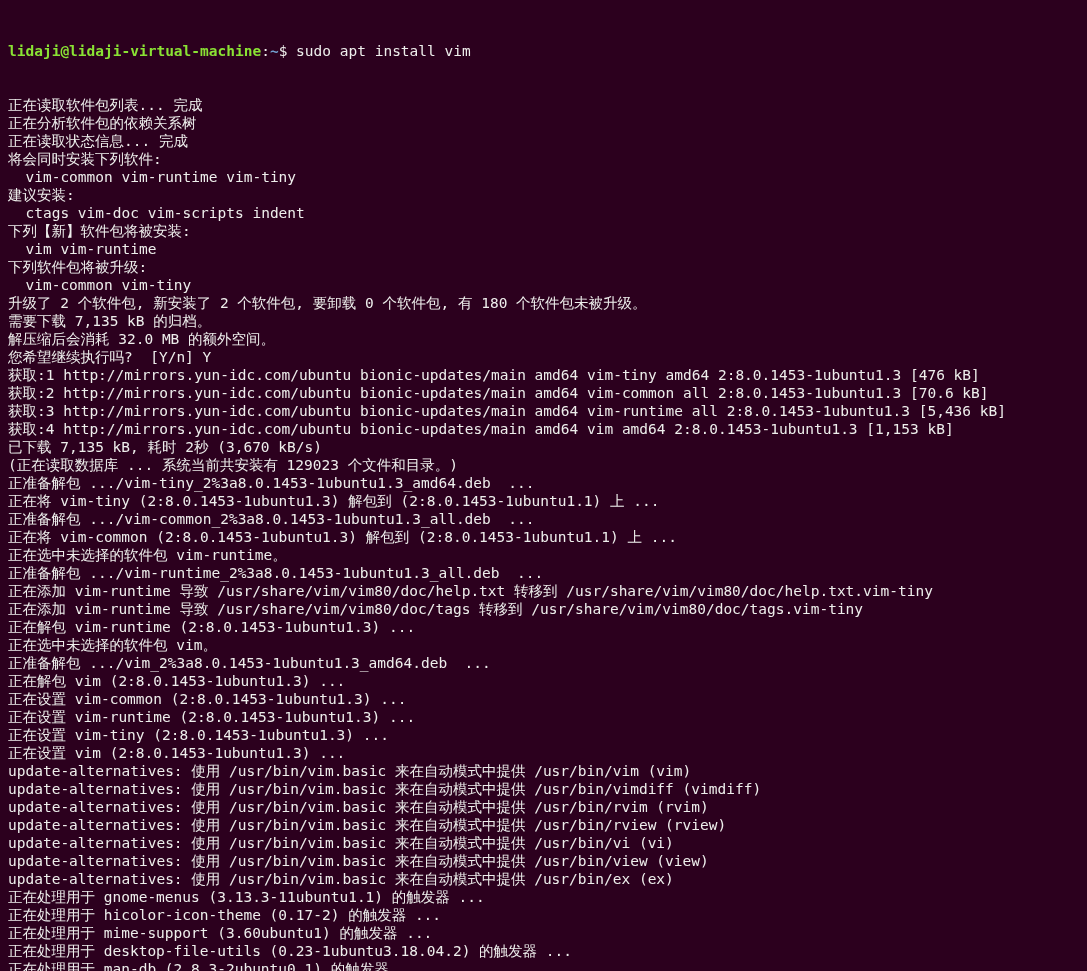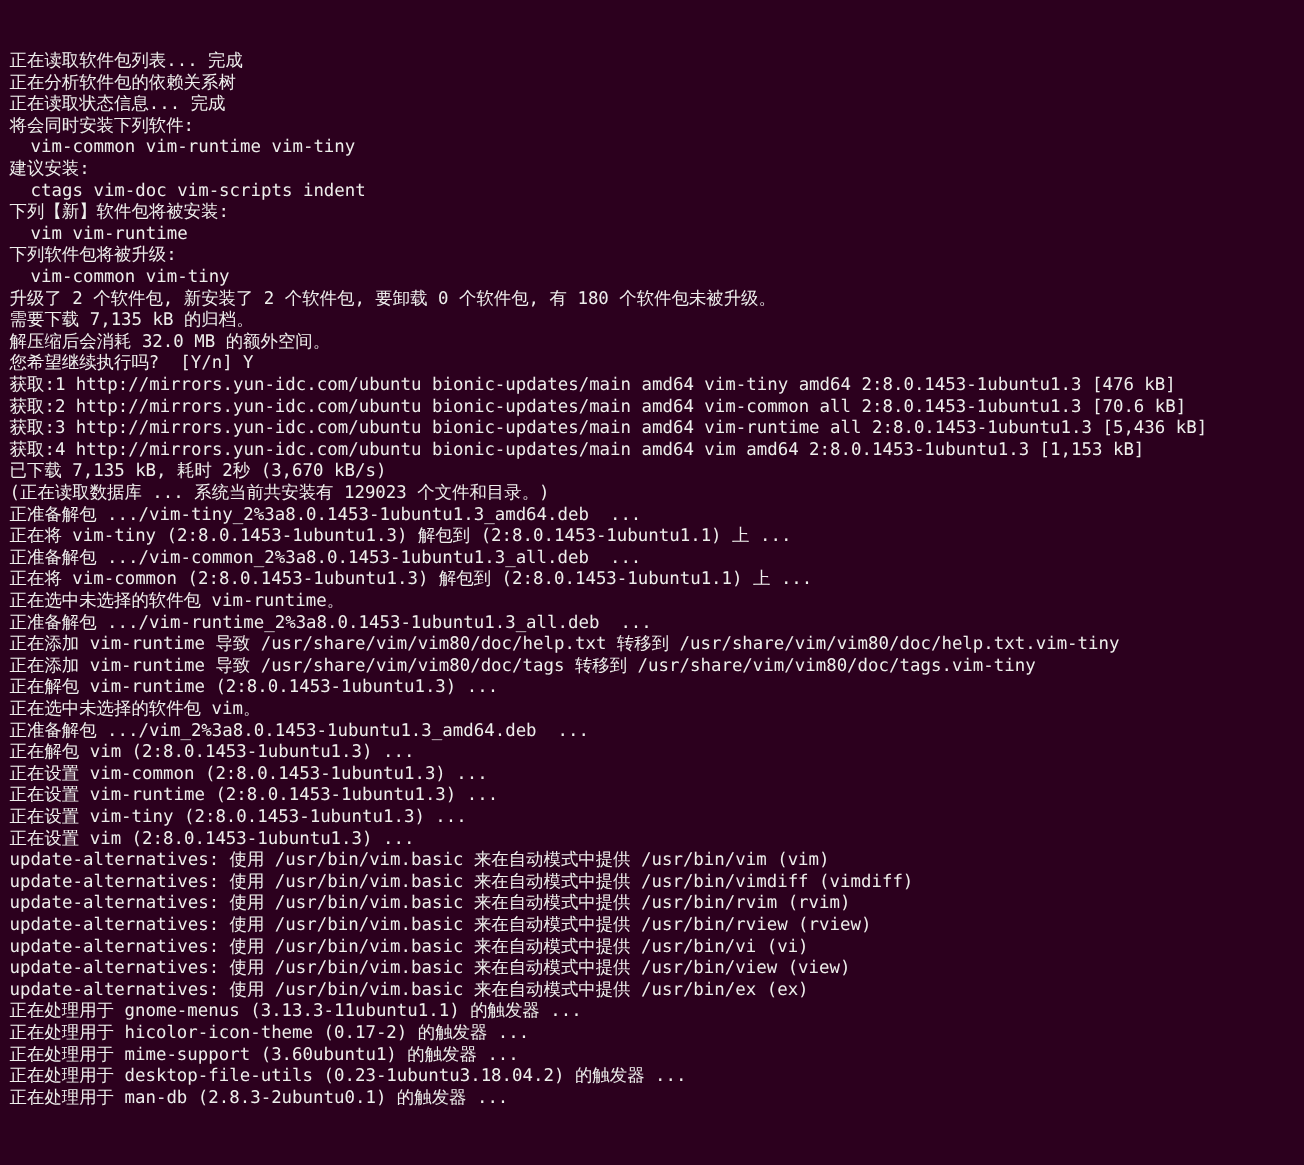--- a/index.html
+++ b/index.html
@@ -29,6 +29,7 @@
 <body>
 
 <div class="terminal">
+  <span class="line"><span class="prompt-user">lidaji@lidaji-virtual-machine</span><span class="prompt-dollar">:</span><span class="prompt-path">~</span><span class="prompt-dollar">$ </span><span class="cmd">sudo apt install vim</span></span>
   <div id="output"><span class="line">正在读取软件包列表... 完成</span><span class="line">正在分析软件包的依赖关系树</span><span class="line">正在读取状态信息... 完成</span><span class="line">将会同时安装下列软件:</span><span class="line">  vim-common vim-runtime vim-tiny</span><span class="line">建议安装:</span><span class="line">  ctags vim-doc vim-scripts indent</span><span class="line">下列【新】软件包将被安装:</span><span class="line">  vim vim-runtime</span><span class="line">下列软件包将被升级:</span><span class="line">  vim-common vim-tiny</span><span class="line">升级了 2 个软件包, 新安装了 2 个软件包, 要卸载 0 个软件包, 有 180 个软件包未被升级。</span><span class="line">需要下载 7,135 kB 的归档。</span><span class="line">解压缩后会消耗 32.0 MB 的额外空间。</span><span class="line">您希望继续执行吗?  [Y/n] Y</span><span class="line">获取:1 http://mirrors.yun-idc.com/ubuntu bionic-updates/main amd64 vim-tiny amd64 2:8.0.1453-1ubuntu1.3 [476 kB]</span><span class="line">获取:2 http://mirrors.yun-idc.com/ubuntu bionic-updates/main amd64 vim-common all 2:8.0.1453-1ubuntu1.3 [70.6 kB]</span><span class="line">获取:3 http://mirrors.yun-idc.com/ubuntu bionic-updates/main amd64 vim-runtime all 2:8.0.1453-1ubuntu1.3 [5,436 kB]</span><span class="line">获取:4 http://mirrors.yun-idc.com/ubuntu bionic-updates/main amd64 vim amd64 2:8.0.1453-1ubuntu1.3 [1,153 kB]</span><span class="line">已下载 7,135 kB, 耗时 2秒 (3,670 kB/s)</span><span class="line">(正在读取数据库 ... 系统当前共安装有 129023 个文件和目录。)</span><span class="line">正准备解包 .../vim-tiny_2%3a8.0.1453-1ubuntu1.3_amd64.deb  ...</span><span class="line">正在将 vim-tiny (2:8.0.1453-1ubuntu1.3) 解包到 (2:8.0.1453-1ubuntu1.1) 上 ...</span><span class="line">正准备解包 .../vim-common_2%3a8.0.1453-1ubuntu1.3_all.deb  ...</span><span class="line">正在将 vim-common (2:8.0.1453-1ubuntu1.3) 解包到 (2:8.0.1453-1ubuntu1.1) 上 ...</span><span class="line">正在选中未选择的软件包 vim-runtime。</span><span class="line">正准备解包 .../vim-runtime_2%3a8.0.1453-1ubuntu1.3_all.deb  ...</span><span class="line">正在添加 vim-runtime 导致 /usr/share/vim/vim80/doc/help.txt 转移到 /usr/share/vim/vim80/doc/help.txt.vim-tiny</span><span class="line">正在添加 vim-runtime 导致 /usr/share/vim/vim80/doc/tags 转移到 /usr/share/vim/vim80/doc/tags.vim-tiny</span><span class="line">正在解包 vim-runtime (2:8.0.1453-1ubuntu1.3) ...</span><span class="line">正在选中未选择的软件包 vim。</span><span class="line">正准备解包 .../vim_2%3a8.0.1453-1ubuntu1.3_amd64.deb  ...</span><span class="line">正在解包 vim (2:8.0.1453-1ubuntu1.3) ...</span><span class="line">正在设置 vim-common (2:8.0.1453-1ubuntu1.3) ...</span><span class="line">正在设置 vim-runtime (2:8.0.1453-1ubuntu1.3) ...</span><span class="line">正在设置 vim-tiny (2:8.0.1453-1ubuntu1.3) ...</span><span class="line">正在设置 vim (2:8.0.1453-1ubuntu1.3) ...</span><span class="line">update-alternatives: 使用 /usr/bin/vim.basic 来在自动模式中提供 /usr/bin/vim (vim)</span><span class="line">update-alternatives: 使用 /usr/bin/vim.basic 来在自动模式中提供 /usr/bin/vimdiff (vimdiff)</span><span class="line">update-alternatives: 使用 /usr/bin/vim.basic 来在自动模式中提供 /usr/bin/rvim (rvim)</span><span class="line">update-alternatives: 使用 /usr/bin/vim.basic 来在自动模式中提供 /usr/bin/rview (rview)</span><span class="line">update-alternatives: 使用 /usr/bin/vim.basic 来在自动模式中提供 /usr/bin/vi (vi)</span><span class="line">update-alternatives: 使用 /usr/bin/vim.basic 来在自动模式中提供 /usr/bin/view (view)</span><span class="line">update-alternatives: 使用 /usr/bin/vim.basic 来在自动模式中提供 /usr/bin/ex (ex)</span><span class="line">正在处理用于 gnome-menus (3.13.3-11ubuntu1.1) 的触发器 ...</span><span class="line">正在处理用于 hicolor-icon-theme (0.17-2) 的触发器 ...</span><span class="line">正在处理用于 mime-support (3.60ubuntu1) 的触发器 ...</span><span class="line">正在处理用于 desktop-file-utils (0.23-1ubuntu3.18.04.2) 的触发器 ...</span><span class="line">正在处理用于 man-db (2.8.3-2ubuntu0.1) 的触发器 ...</span></div>
   
   

